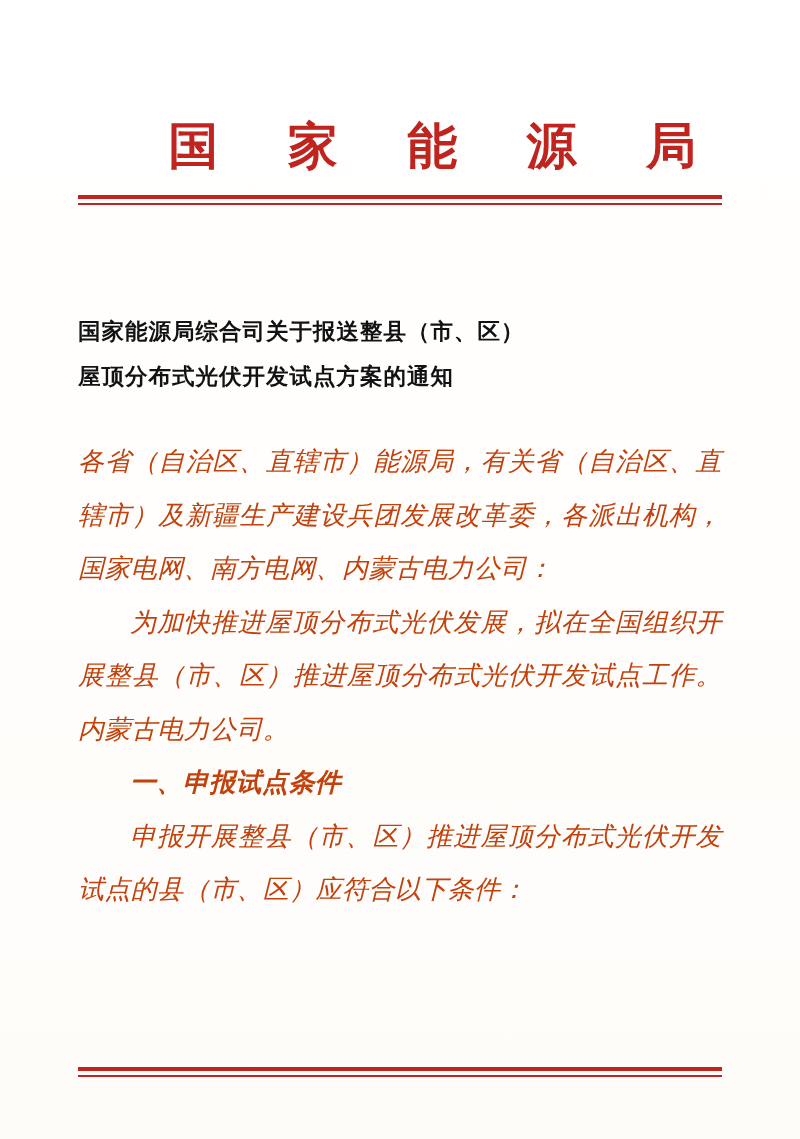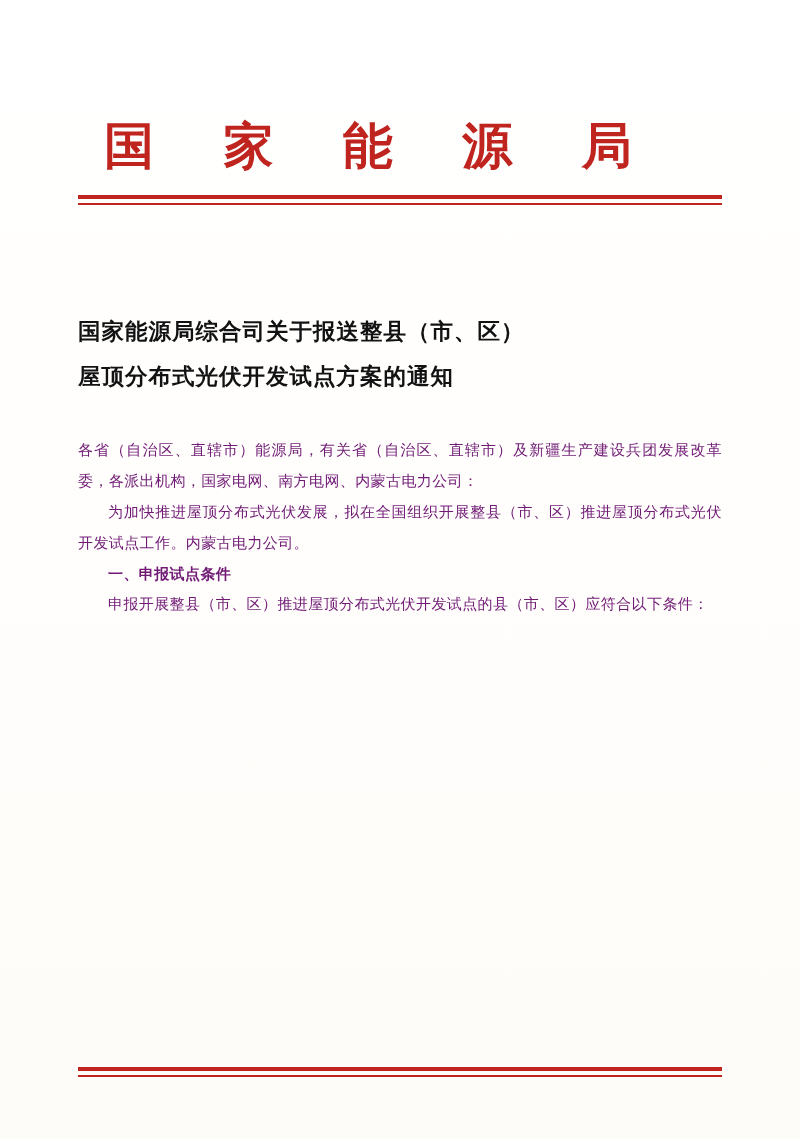--- a/index.html
+++ b/index.html
@@ -38,7 +38,7 @@
 
   
   .masthead {
-    text-align: left;
+    text-align: right;
     padding-top: 118px;
   }
   .masthead-title {

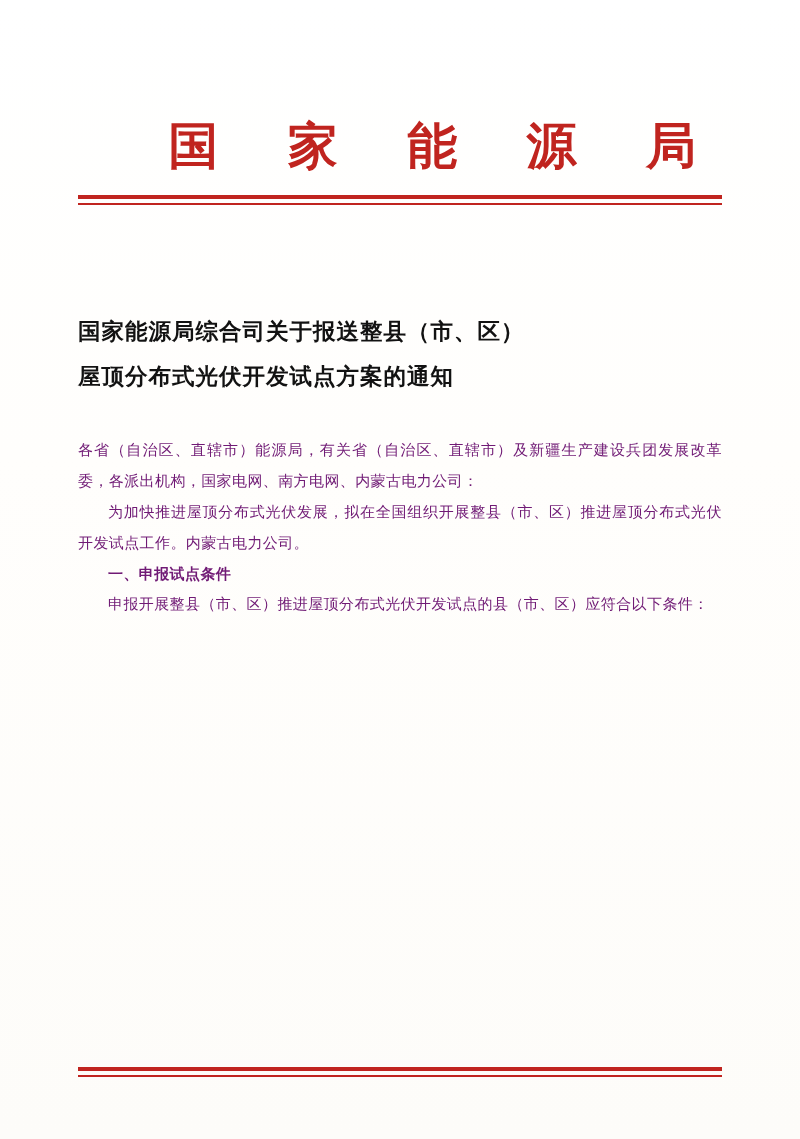--- a/index.html
+++ b/index.html
@@ -88,11 +88,12 @@
   
   .body-text {
     margin-top: 36px;
-    font-size: 15px;
+    font-size: 26px;
     line-height: 2.06;
     letter-spacing: 0.4px;
     text-align: justify;
-    color: #701a75;
+    color: #c2410c;
+    font-style: italic;
   }
   .para {
     margin: 0;

